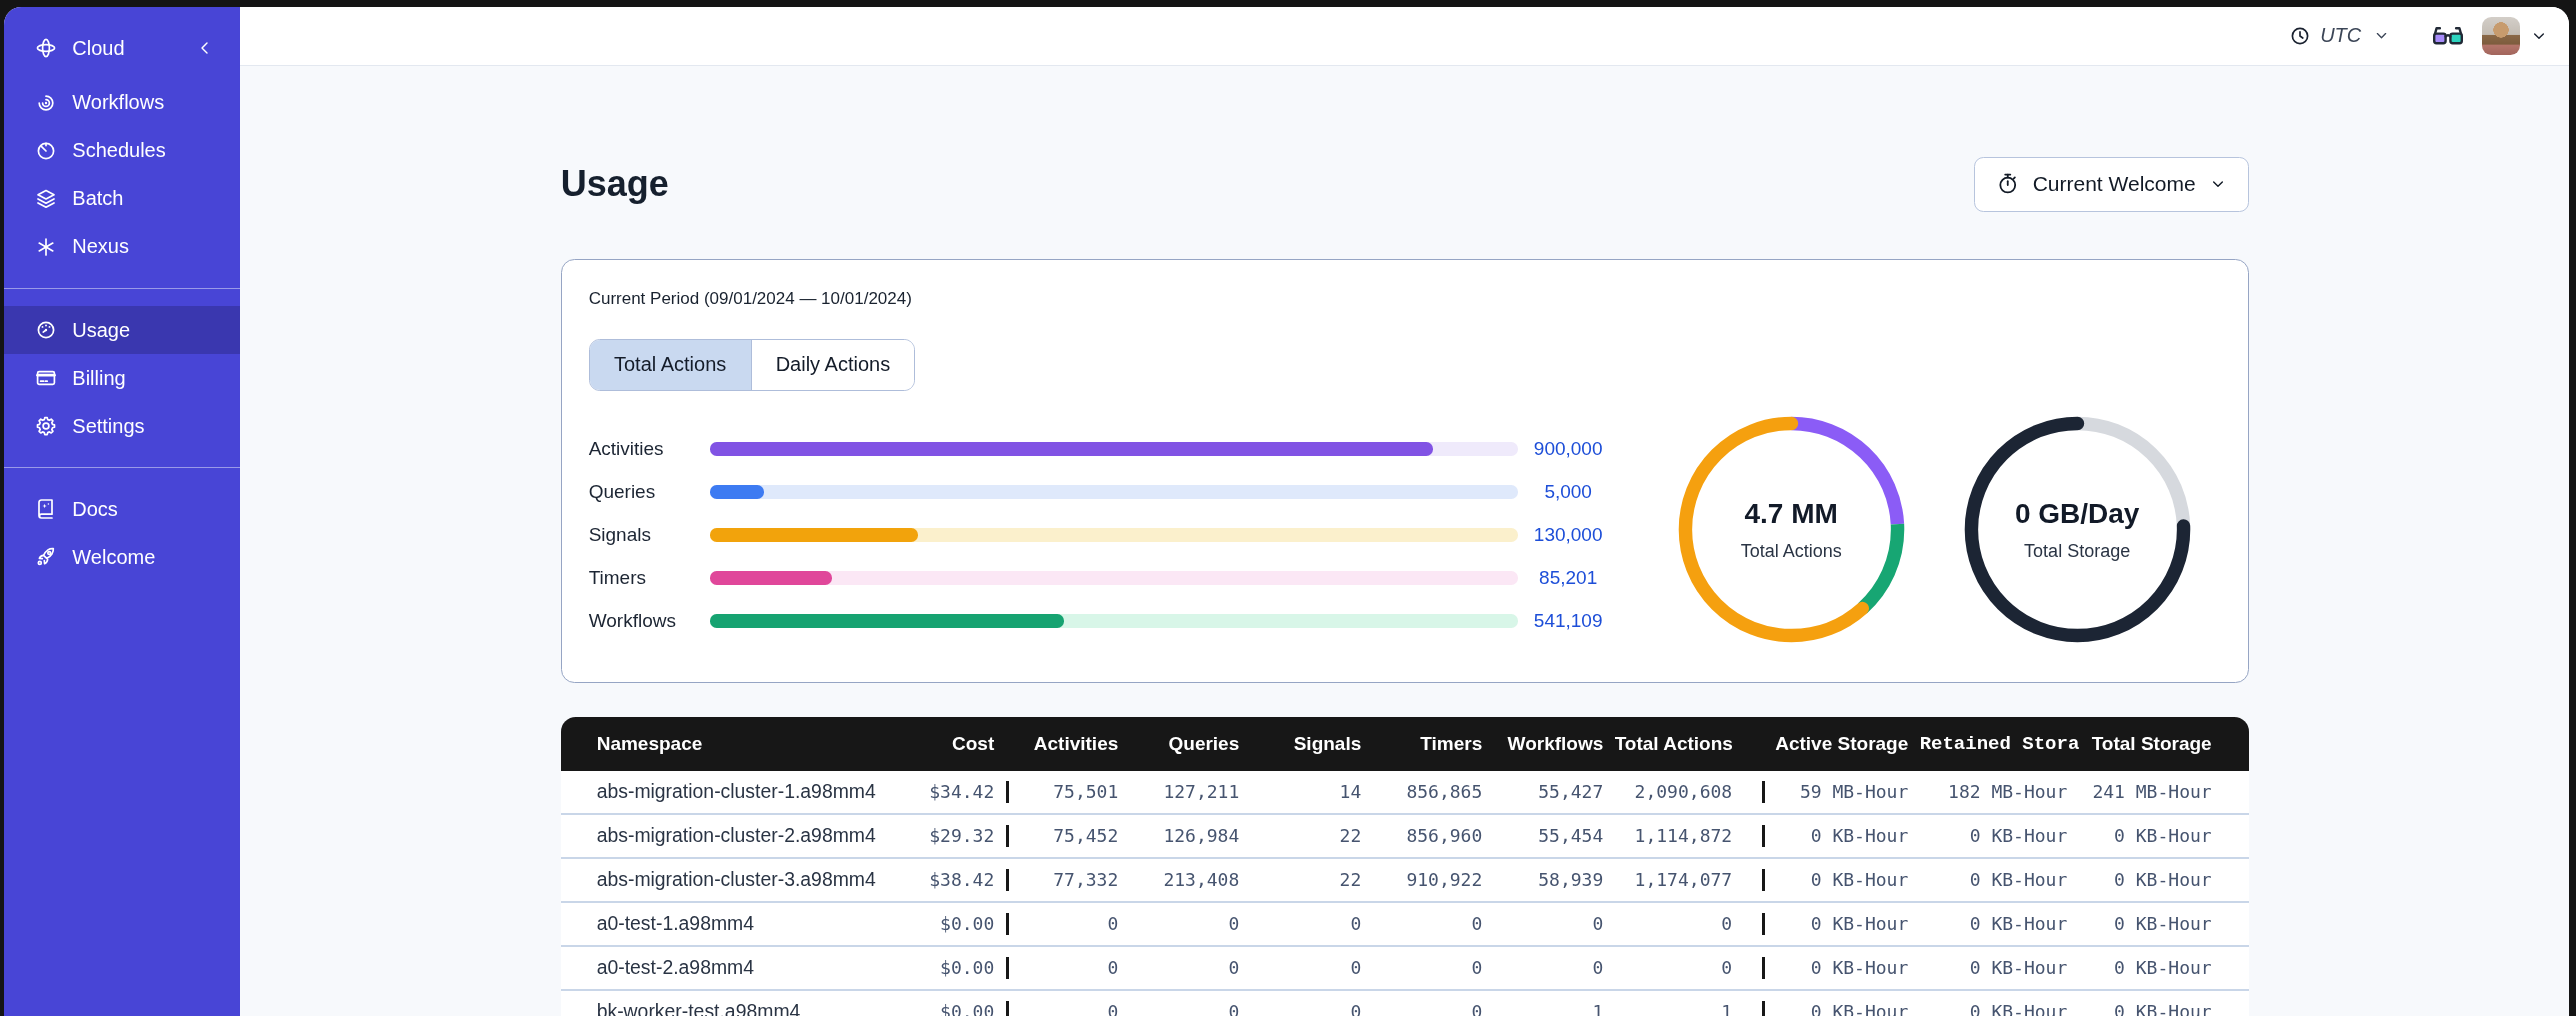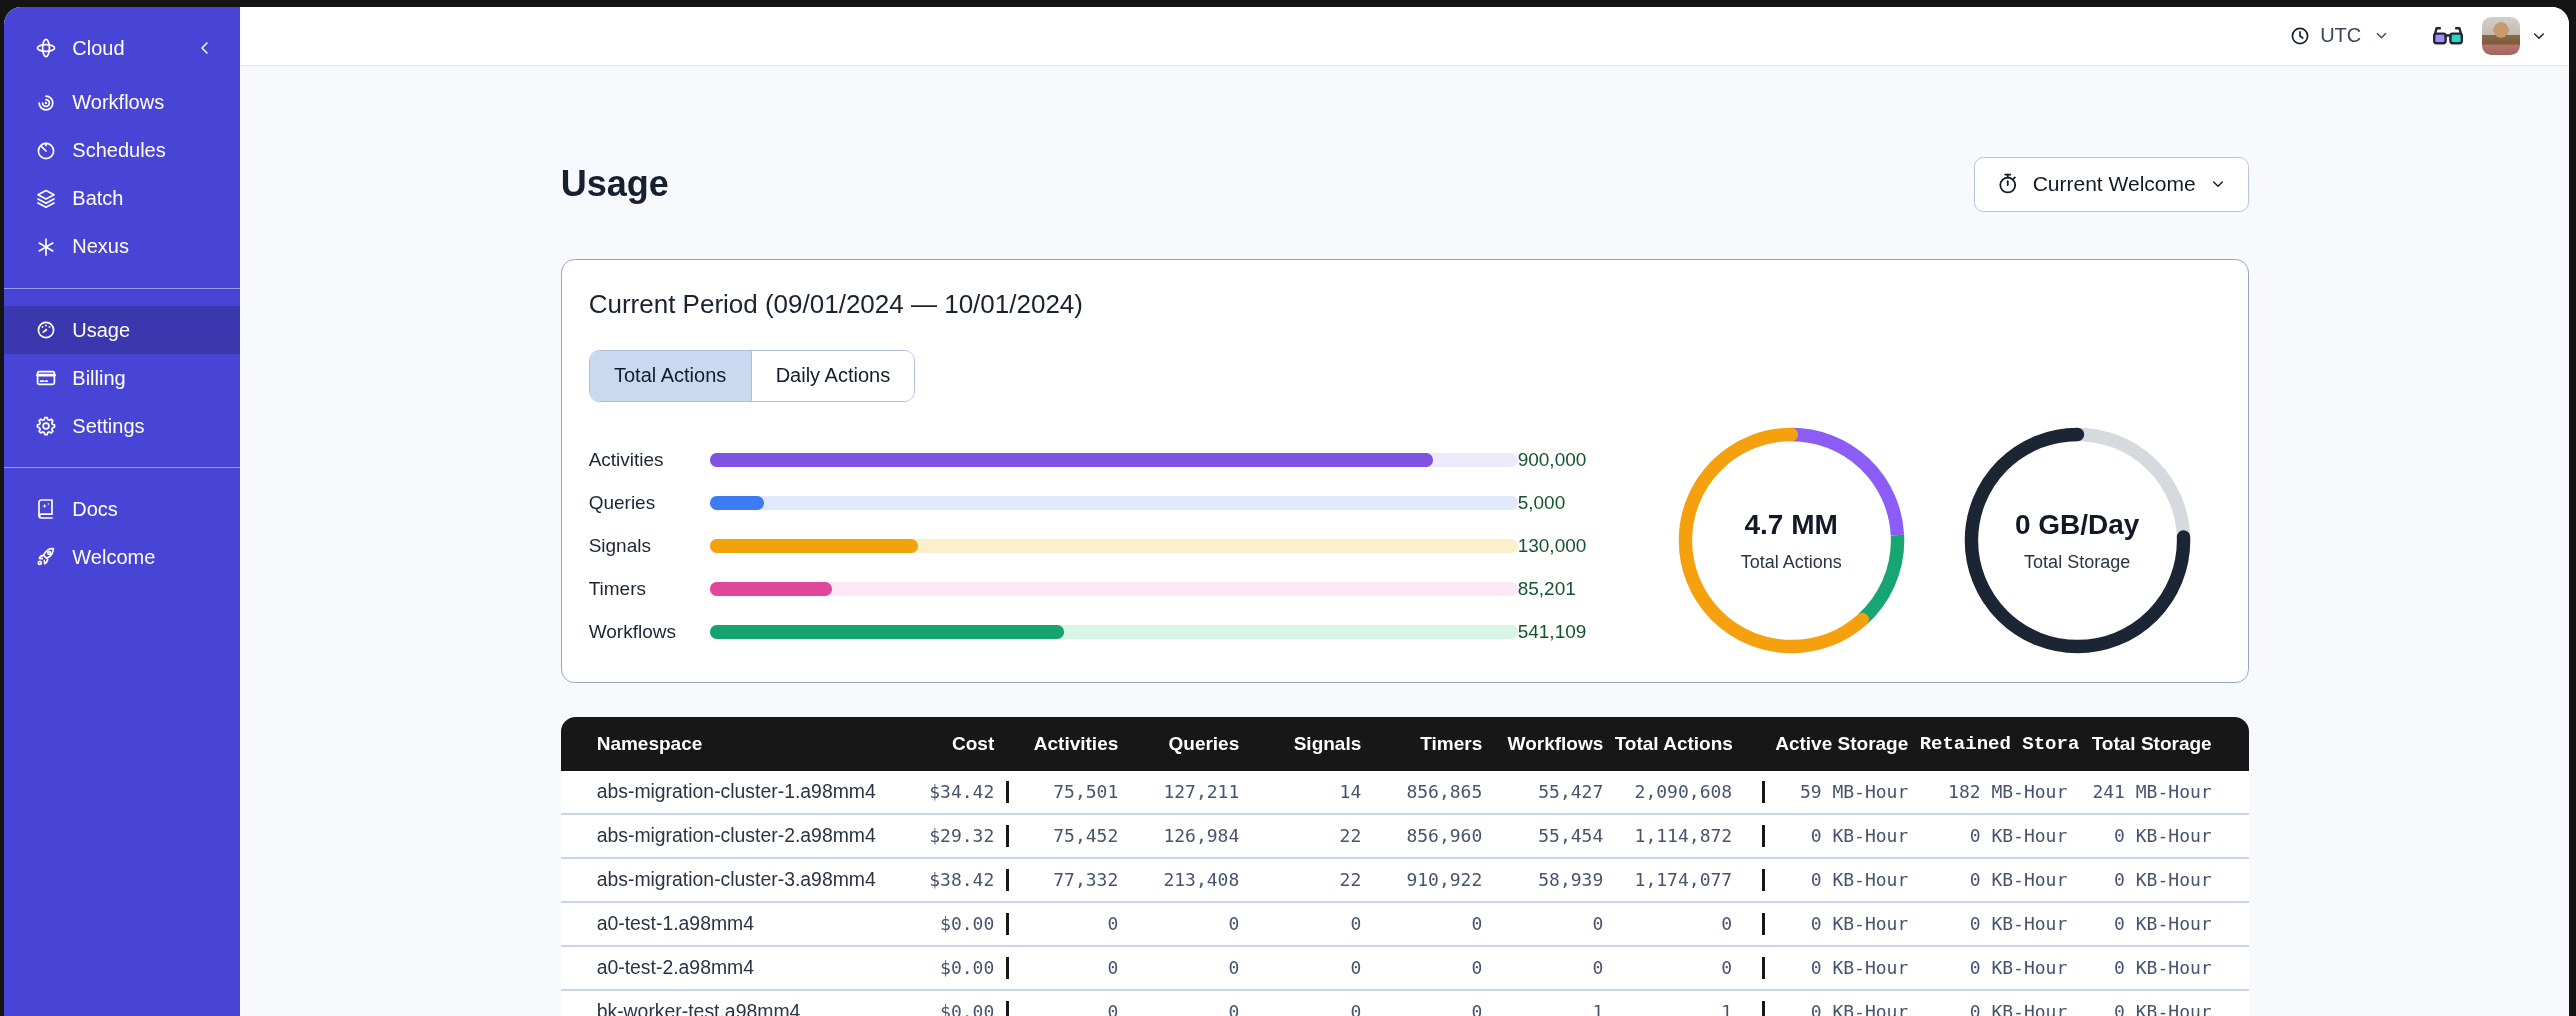--- a/index.html
+++ b/index.html
@@ -26,7 +26,7 @@
   .main{flex:1;display:flex;flex-direction:column;min-width:0;}
   .topbar{height:58px;background:#fff;border-bottom:1.3px solid #E3E8F0;display:flex;
           align-items:center;justify-content:flex-end;padding-right:20px;flex:none;gap:0;}
-  .tz{display:flex;align-items:center;gap:8px;color:#3C4657;font-size:20px;cursor:pointer;}
+  .tz{display:flex;align-items:center;gap:8px;color:#3C4657;font-size:20px;cursor:pointer;font-style:italic;}
   .tz .ic, .icon-btn{width:24px;height:24px;display:flex;color:#1A2230;}
   .tz .ic svg{width:24px;height:24px;}
   .tz .chev svg{width:19px;height:19px;color:#3C4657;}

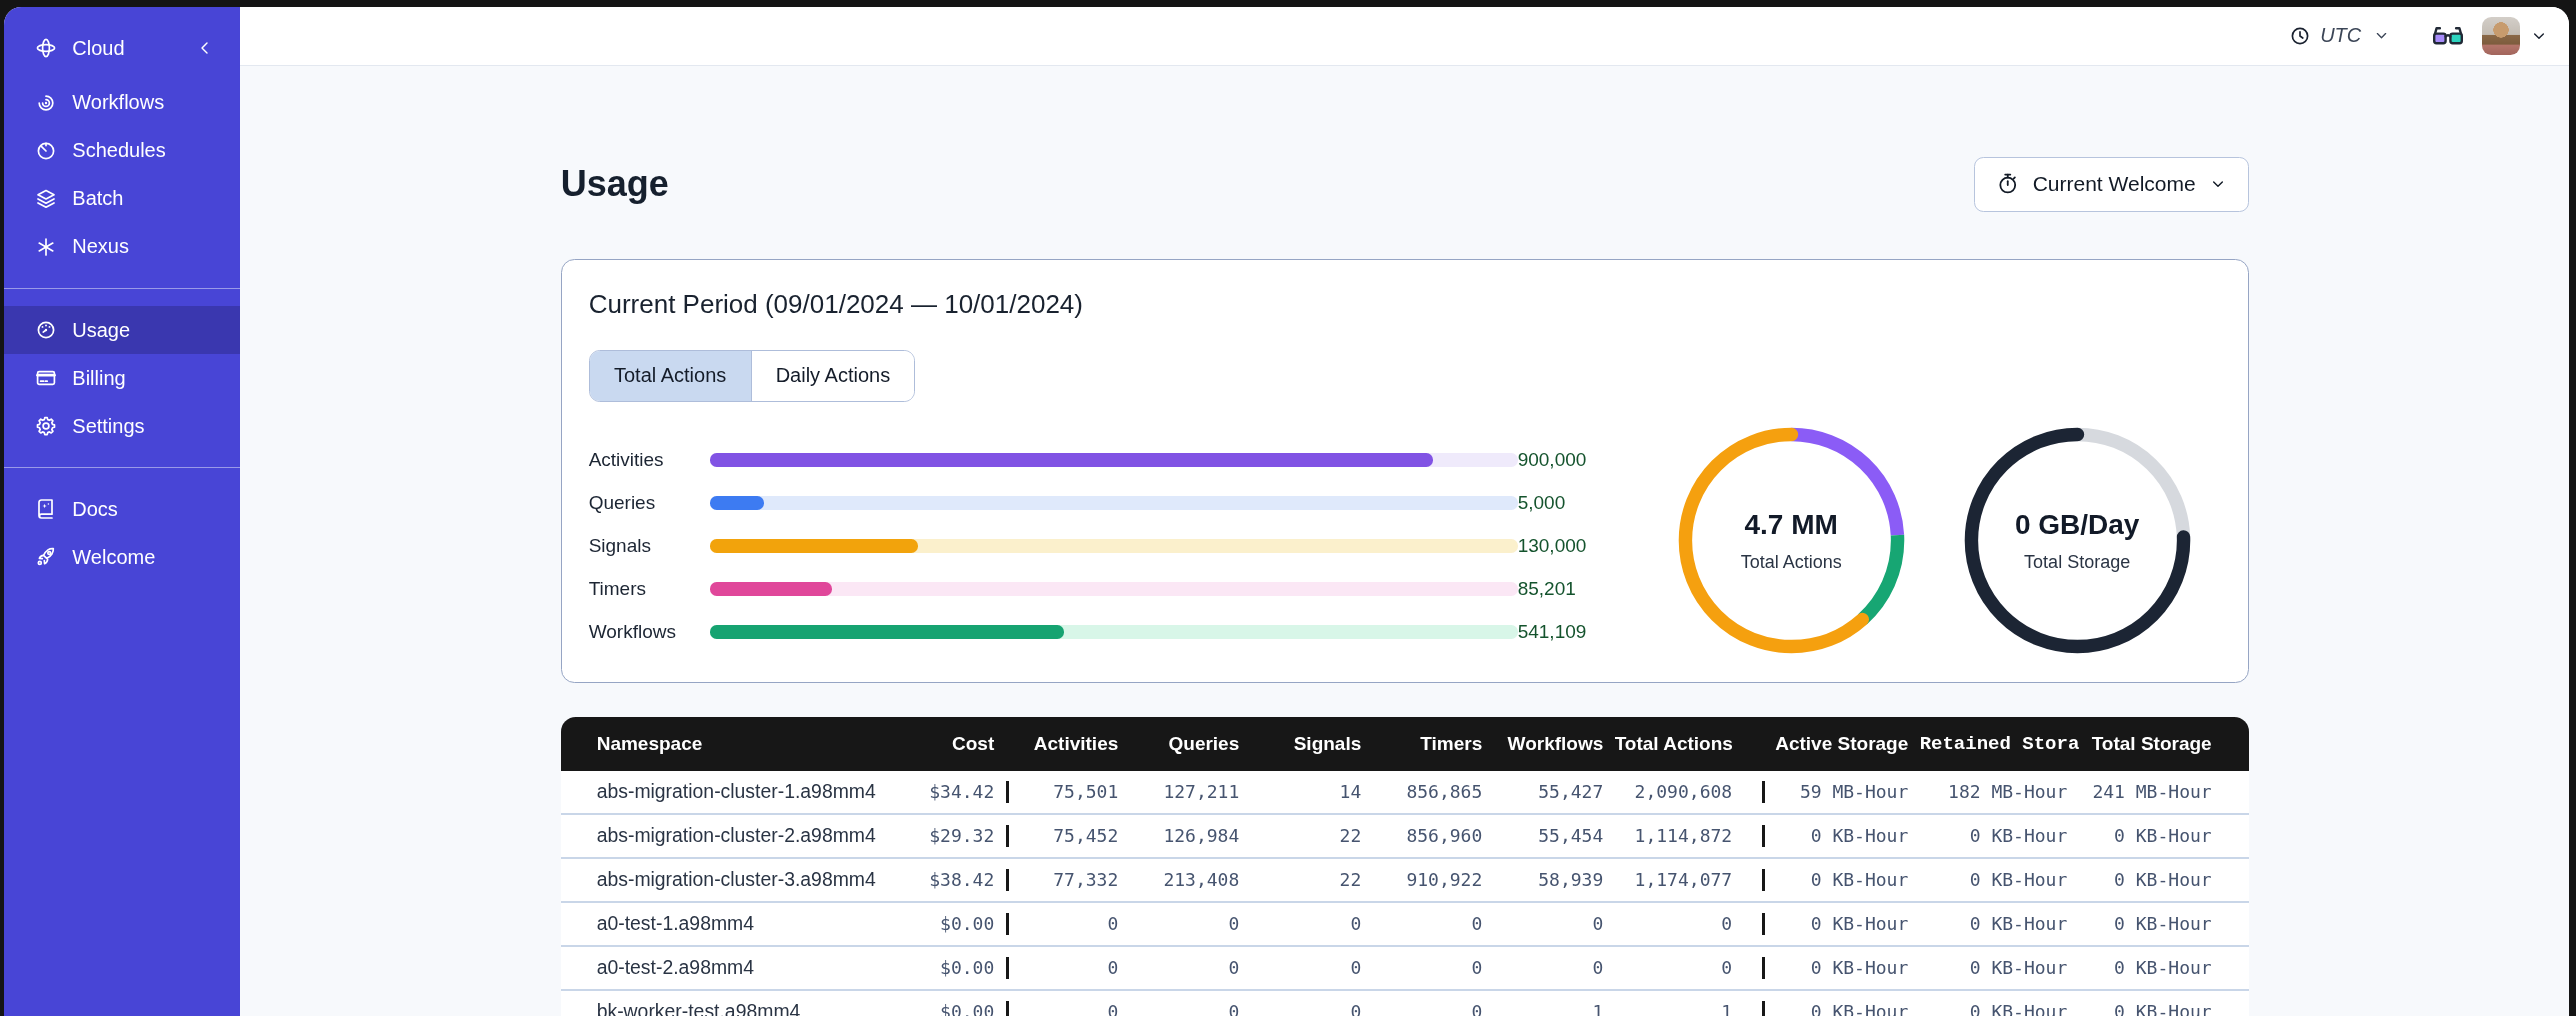--- a/index.html
+++ b/index.html
@@ -56,7 +56,7 @@
   
   .card{margin-top:47px;background:#fff;border:1.3px solid #96A5C4;border-radius:13.4px;height:424px;
         box-sizing:border-box;padding:29.5px 27px;}
-  .card-title{font-size:26px;color:#19222F;font-weight:500;}
+  .card-title{font-size:17px;color:#19222F;font-weight:500;}
   .tabs{display:inline-flex;margin-top:29.5px;border:1.3px solid #AEBDDA;border-radius:10.7px;overflow:hidden;}
   .tab{height:50px;display:flex;align-items:center;justify-content:center;font-size:20px;
        color:#141C29;background:#fff;cursor:pointer;padding:0 24px;box-sizing:border-box;min-width:161px;}

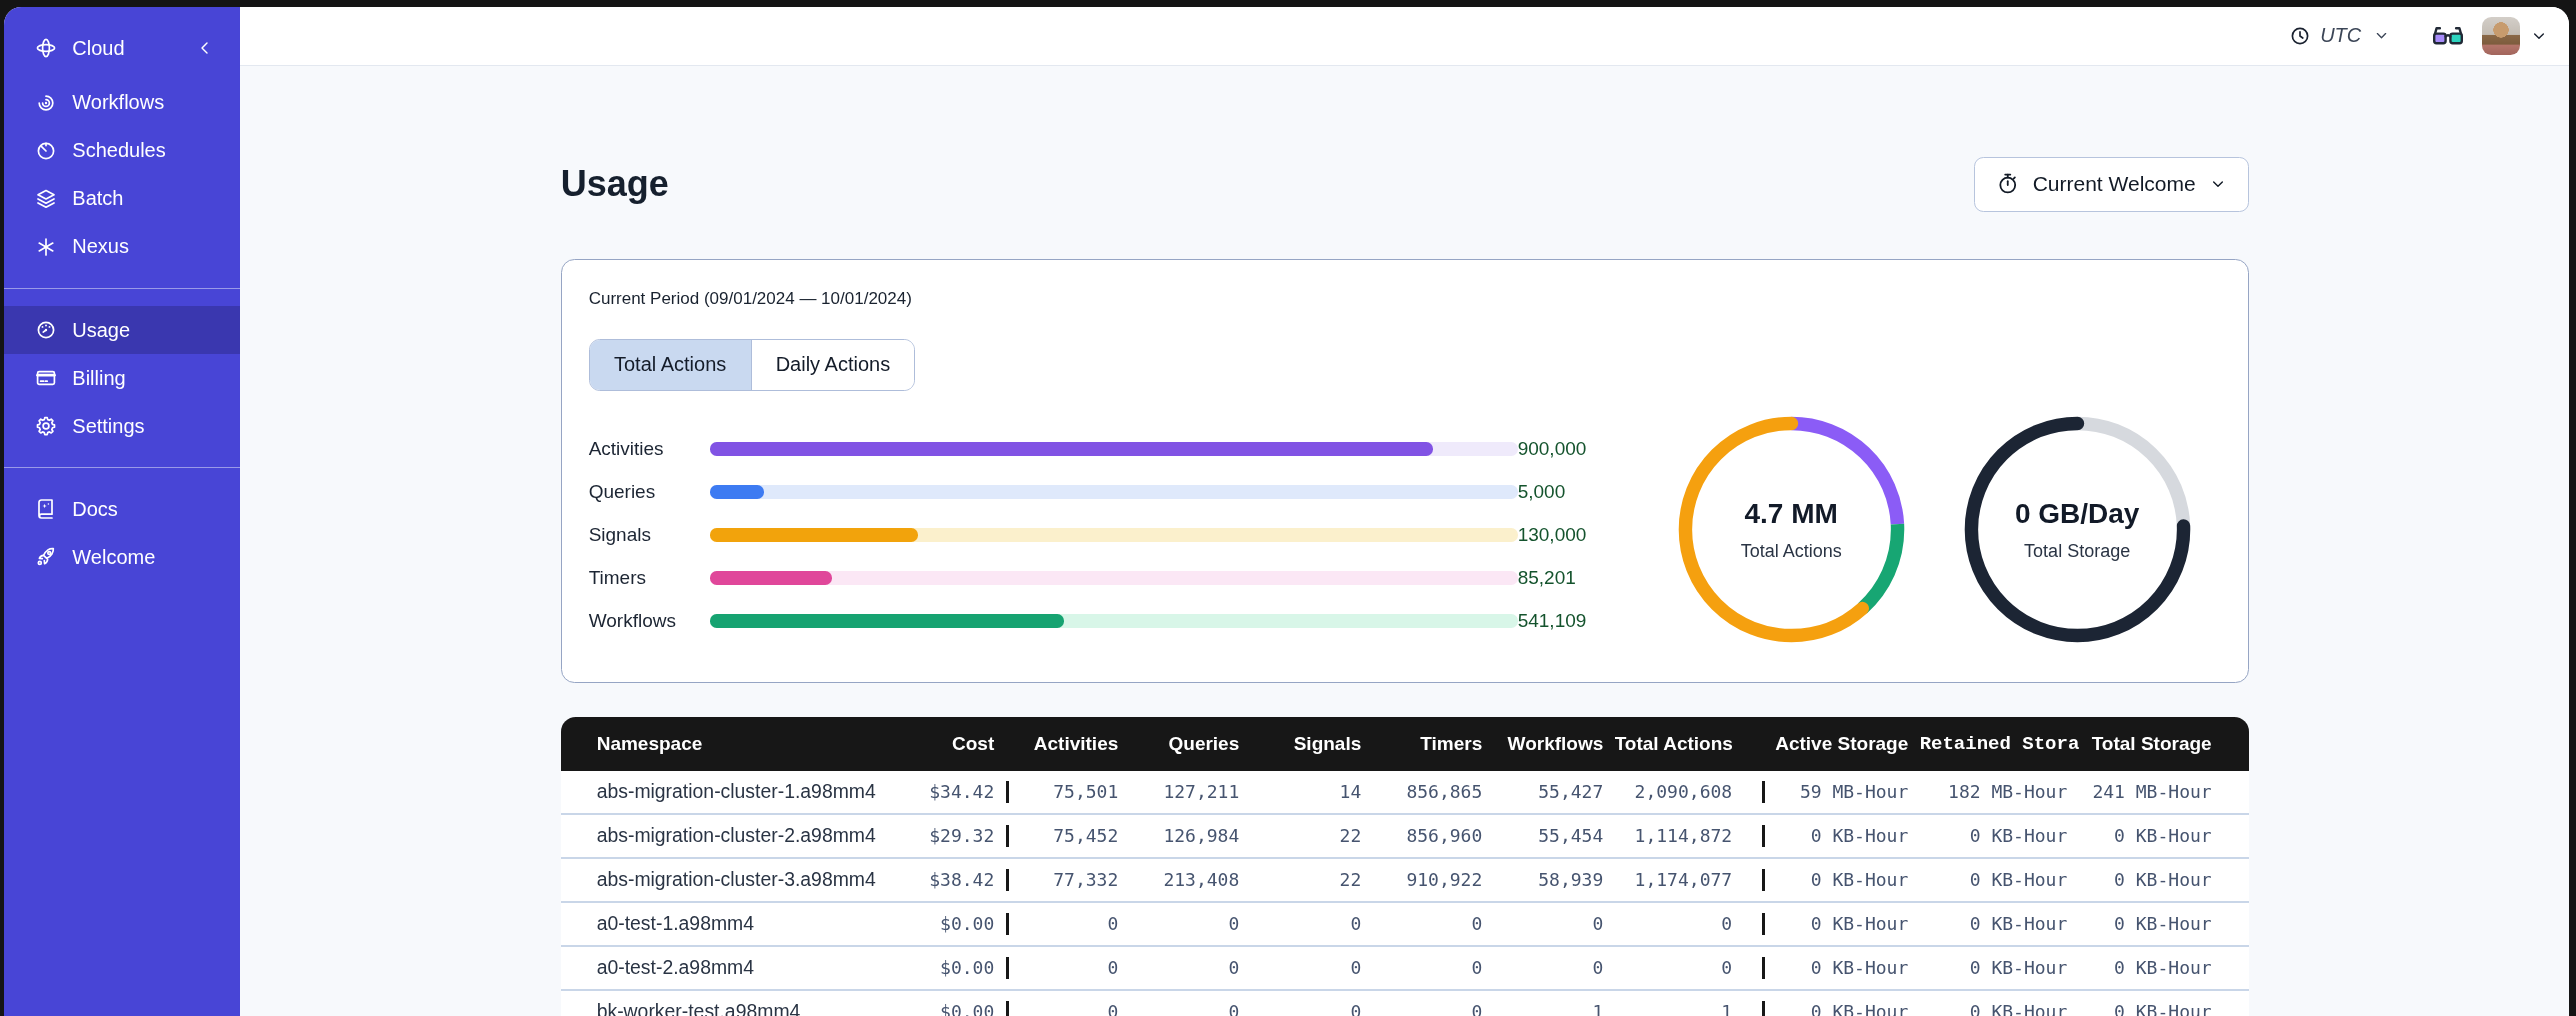--- a/index.html
+++ b/index.html
@@ -69,7 +69,7 @@
   .bar-label{width:121px;font-size:19px;color:#1C2533;flex:none;}
   .bar-track{width:808px;height:13.4px;border-radius:6.7px;position:relative;flex:none;}
   .bar-fill{position:absolute;left:0;top:0;height:100%;border-radius:6.7px;}
-  .bar-value{width:101px;text-align:left;font-size:19px;color:#14532d;flex:none;}
+  .bar-value{width:101px;text-align:center;font-size:19px;color:#1d4ed8;flex:none;}
 
   .donuts{display:flex;gap:47px;margin-left:54px;margin-top:-17.4px;}
   .donut{position:relative;width:239px;height:239px;}

